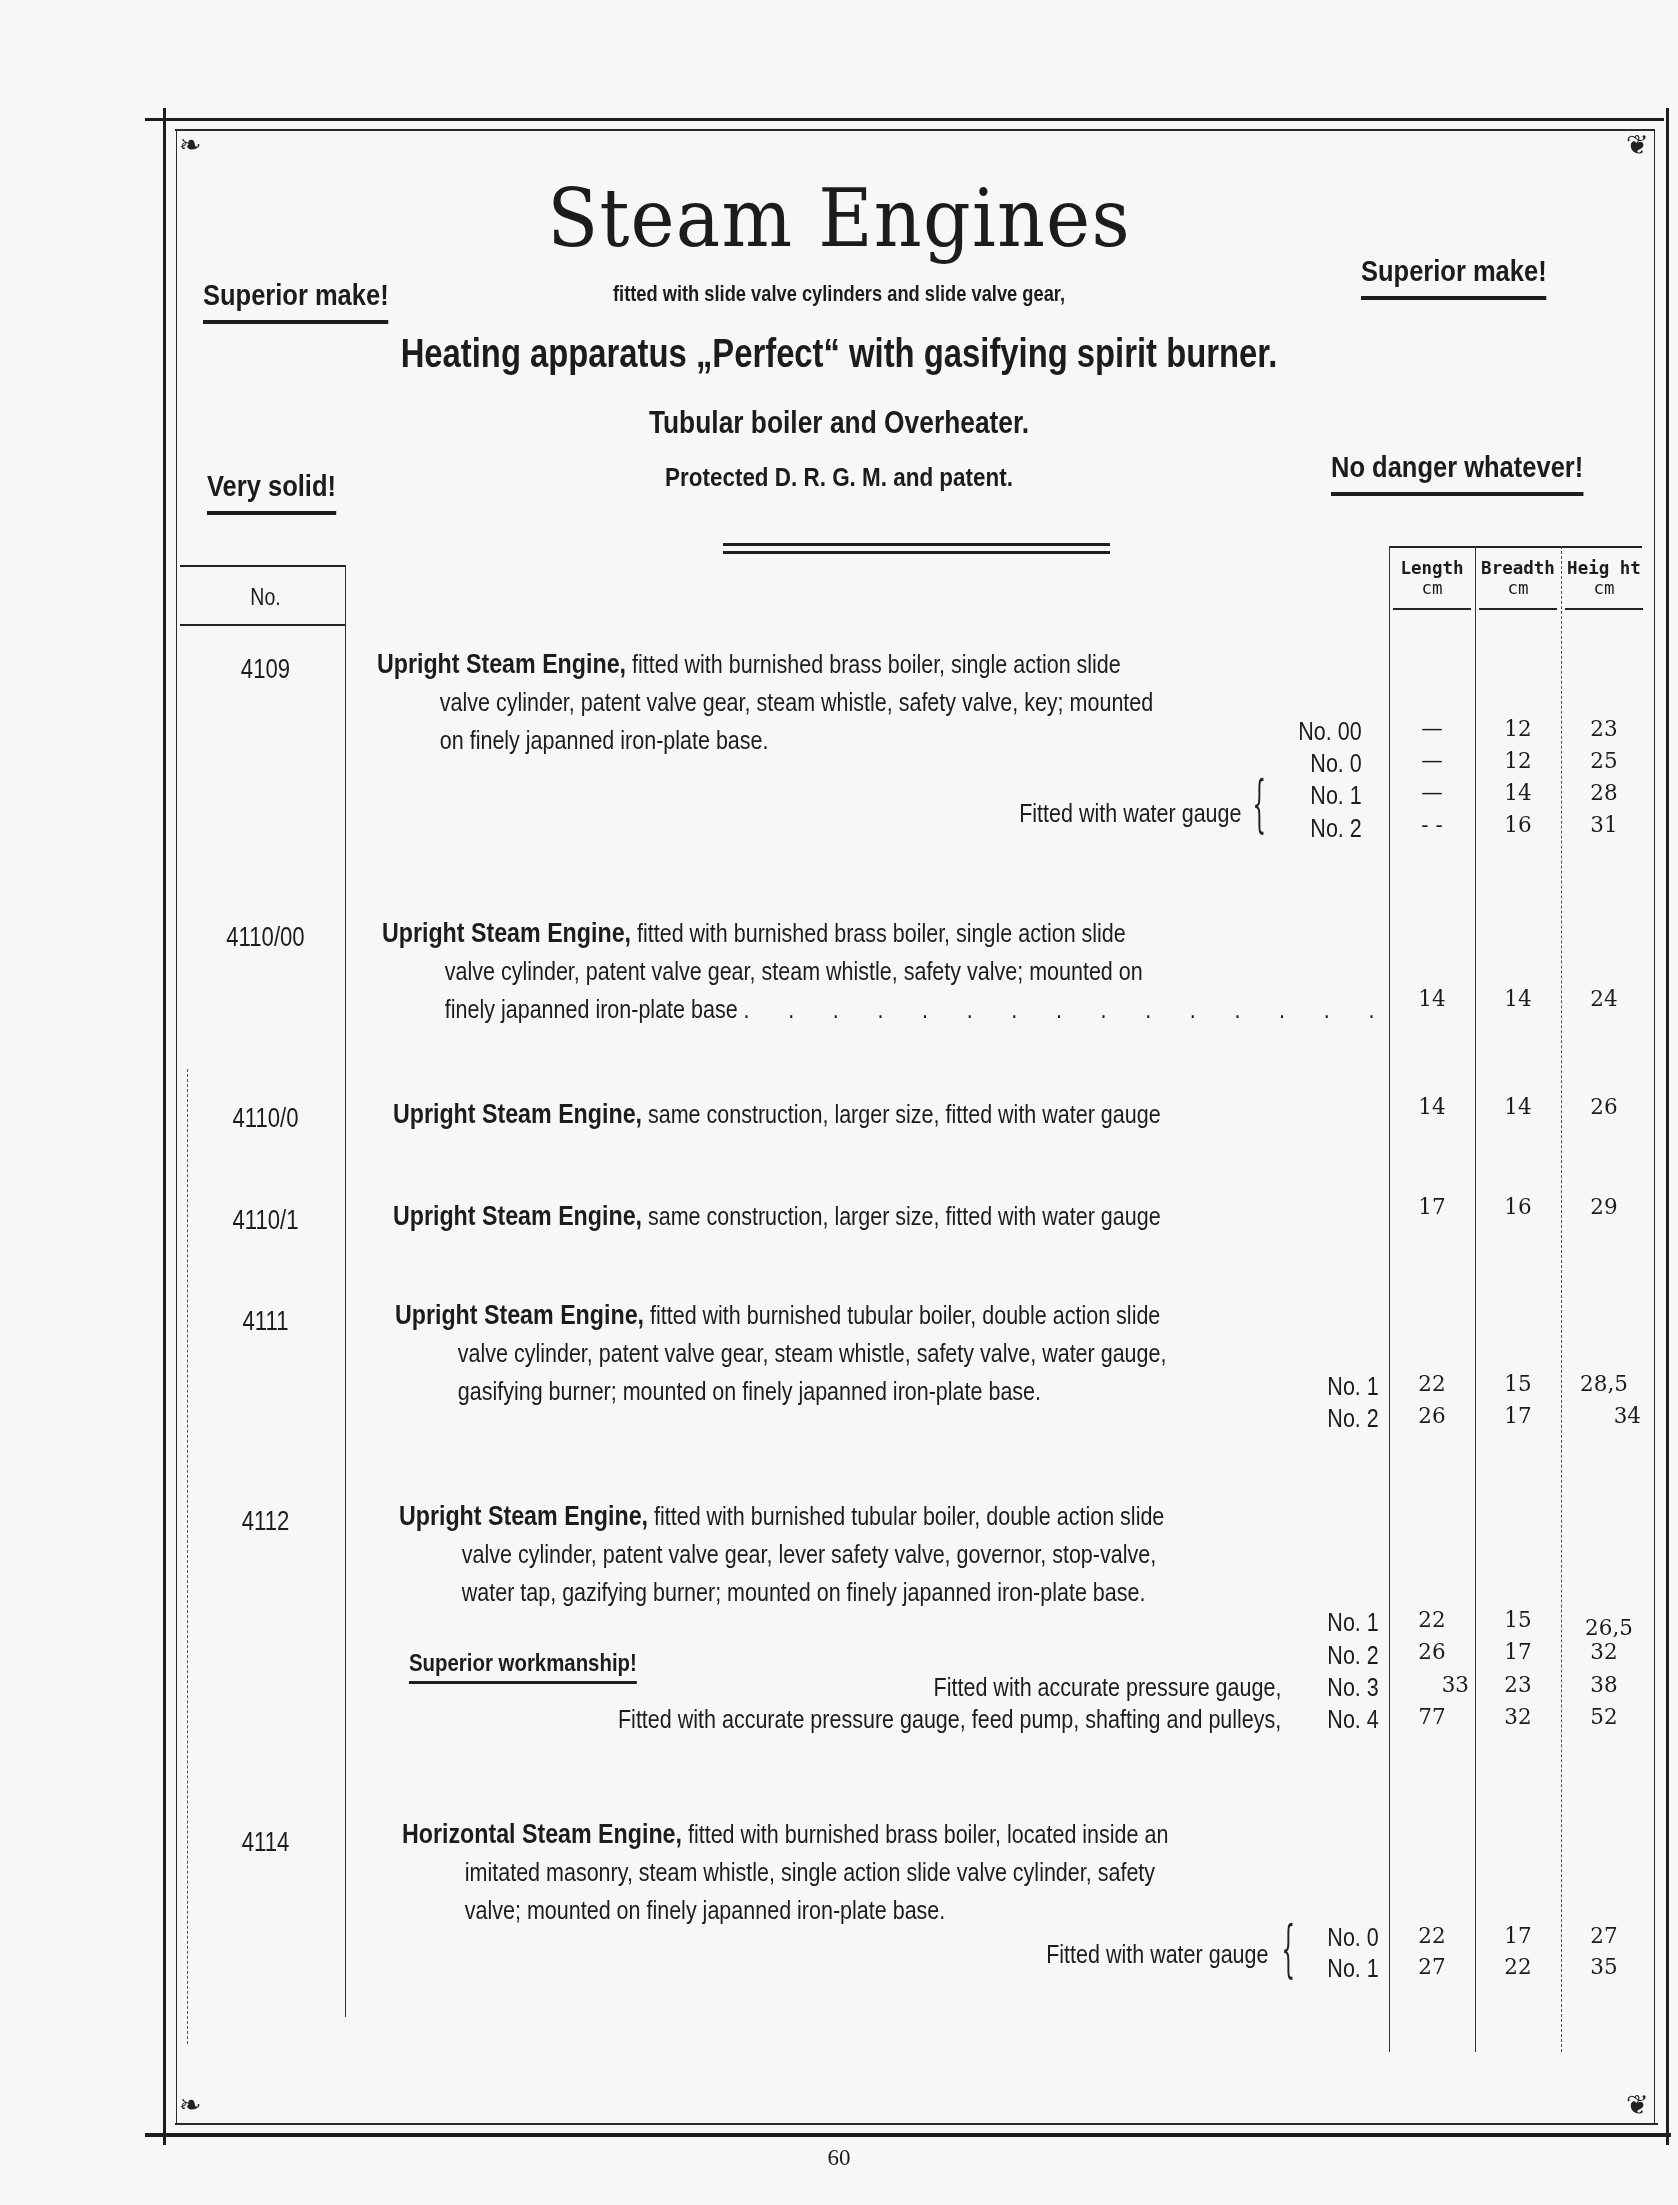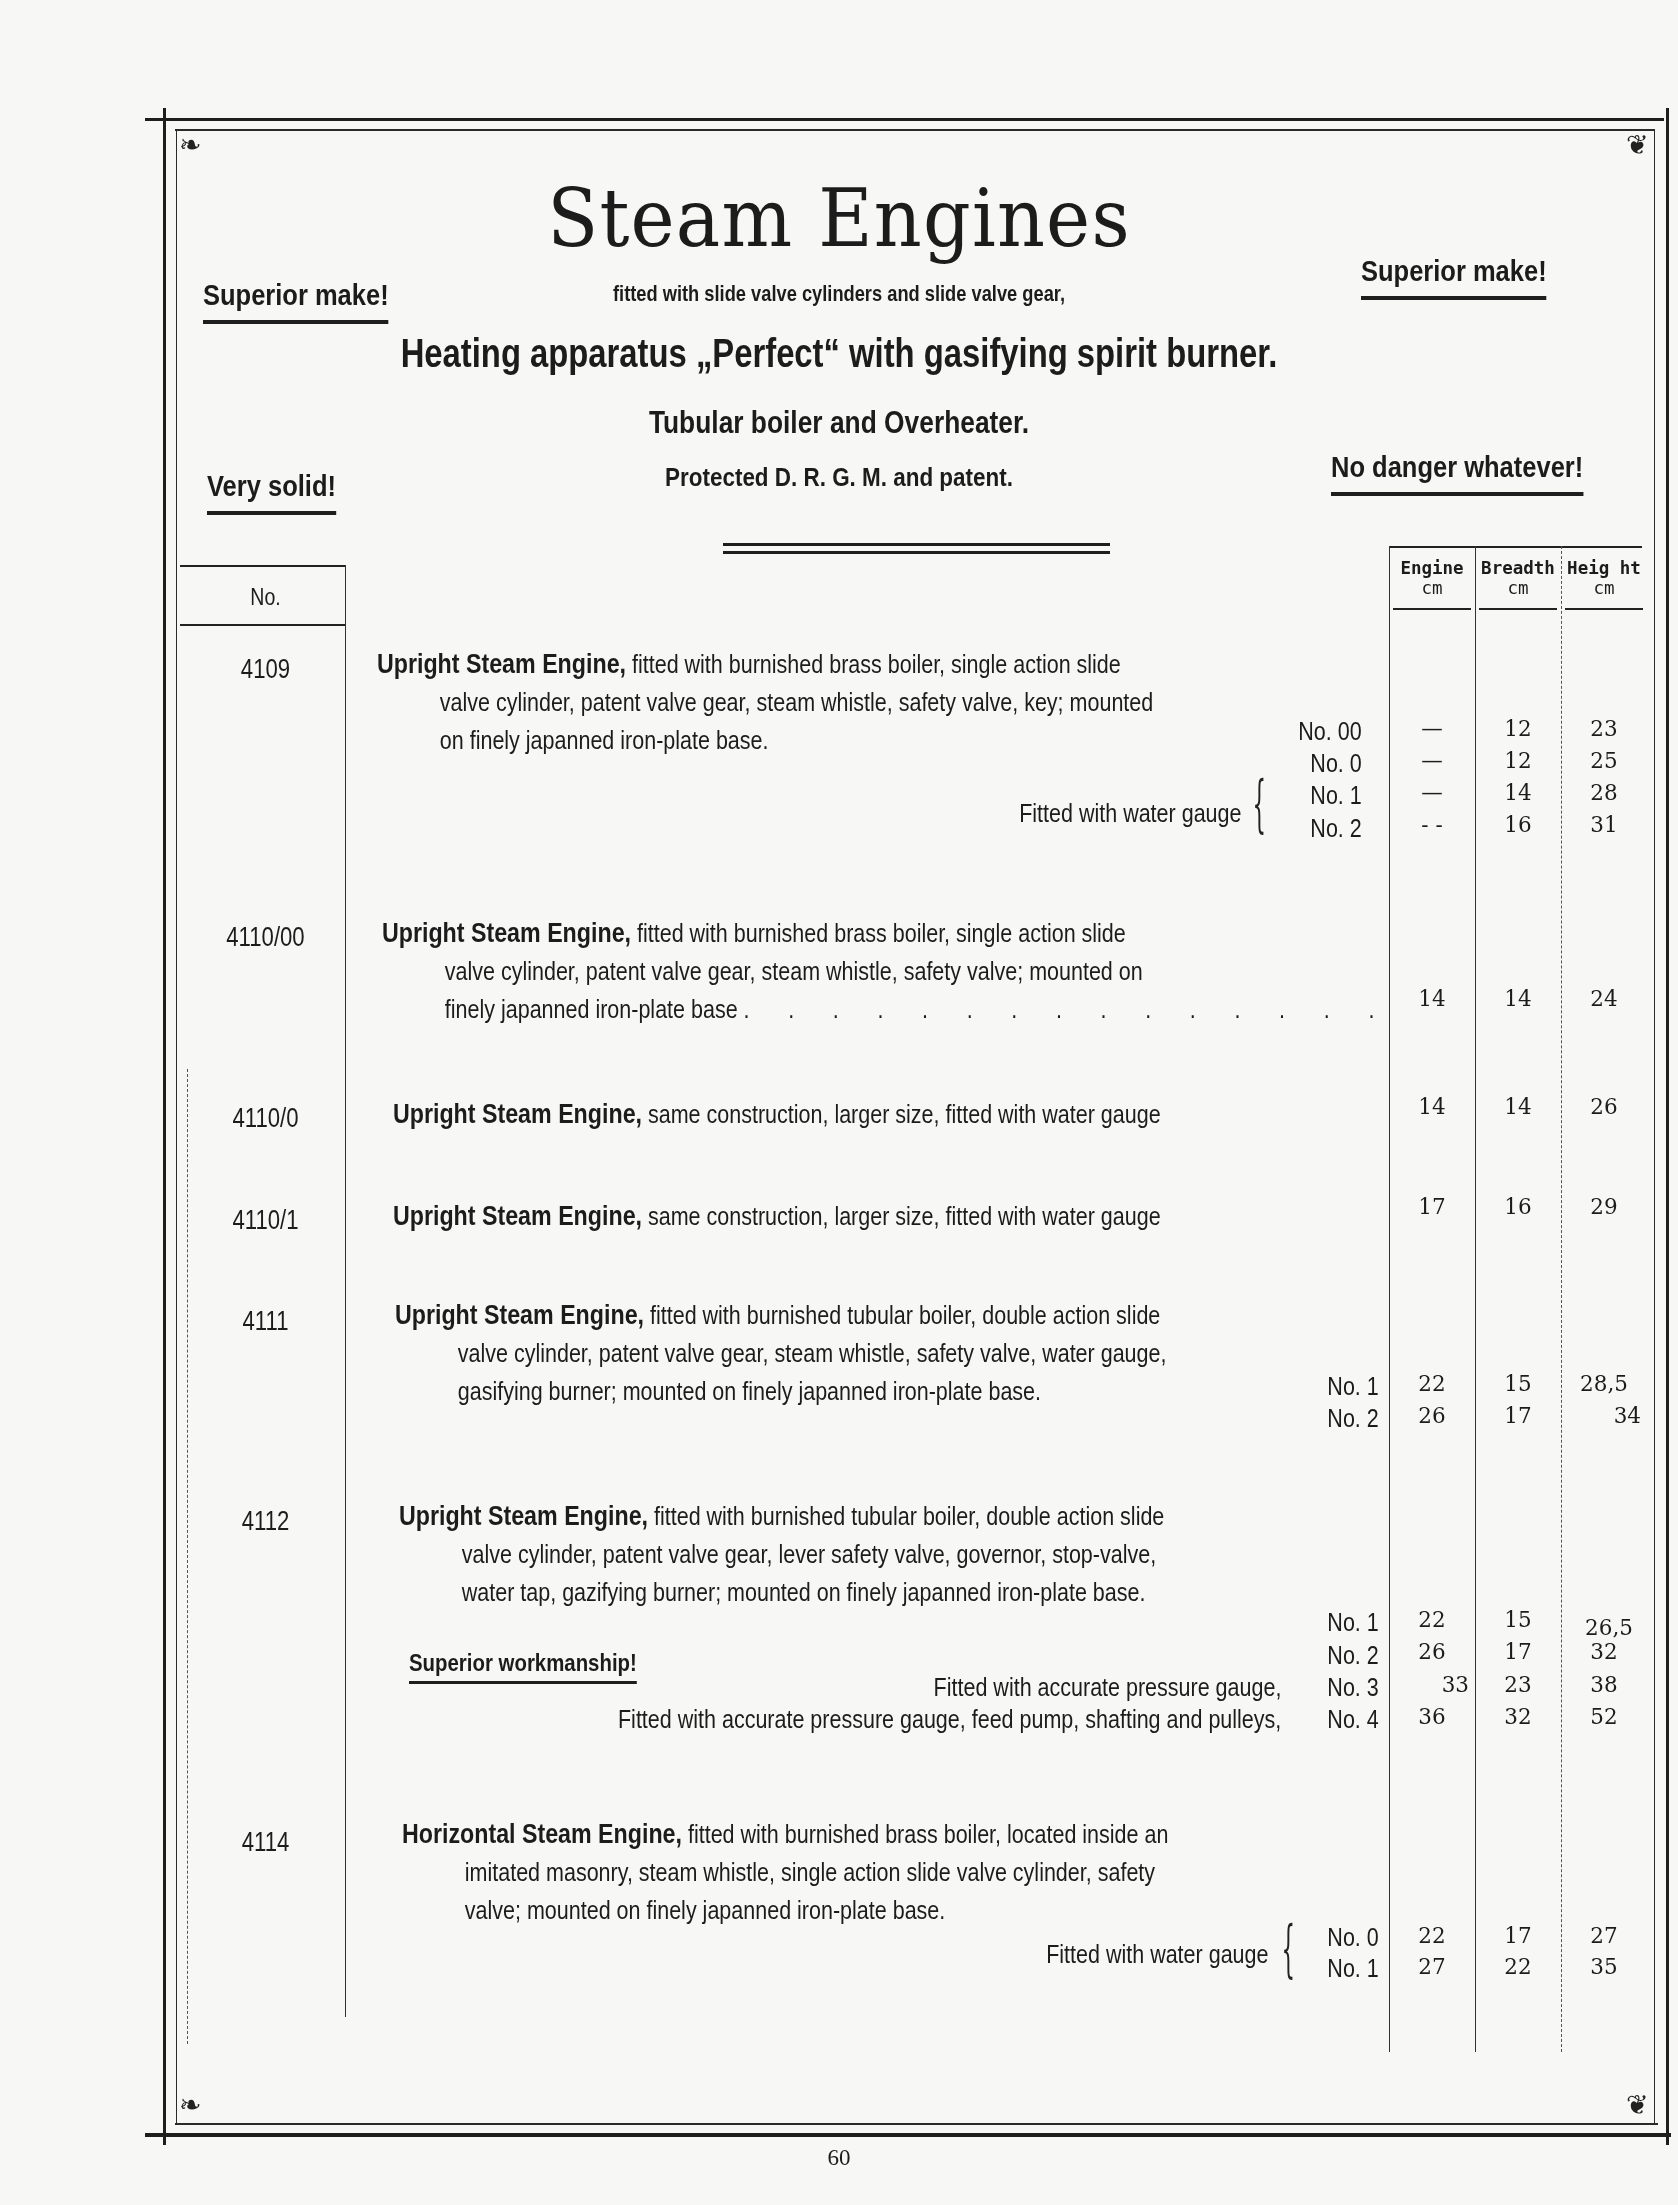--- a/index.html
+++ b/index.html
@@ -106,7 +106,7 @@
 <div class="hline" style="left:1565px; top:608px; width:78px; border-top-width:2px;"></div>
 
 <div class="colhead" style="left:1389px; top:558px; width:86px;">
-  <div>Engine</div>
+  <div>Length</div>
   <div style="font-weight:normal;">cm</div>
 </div>
 <div class="colhead" style="left:1475px; top:558px; width:86px;">

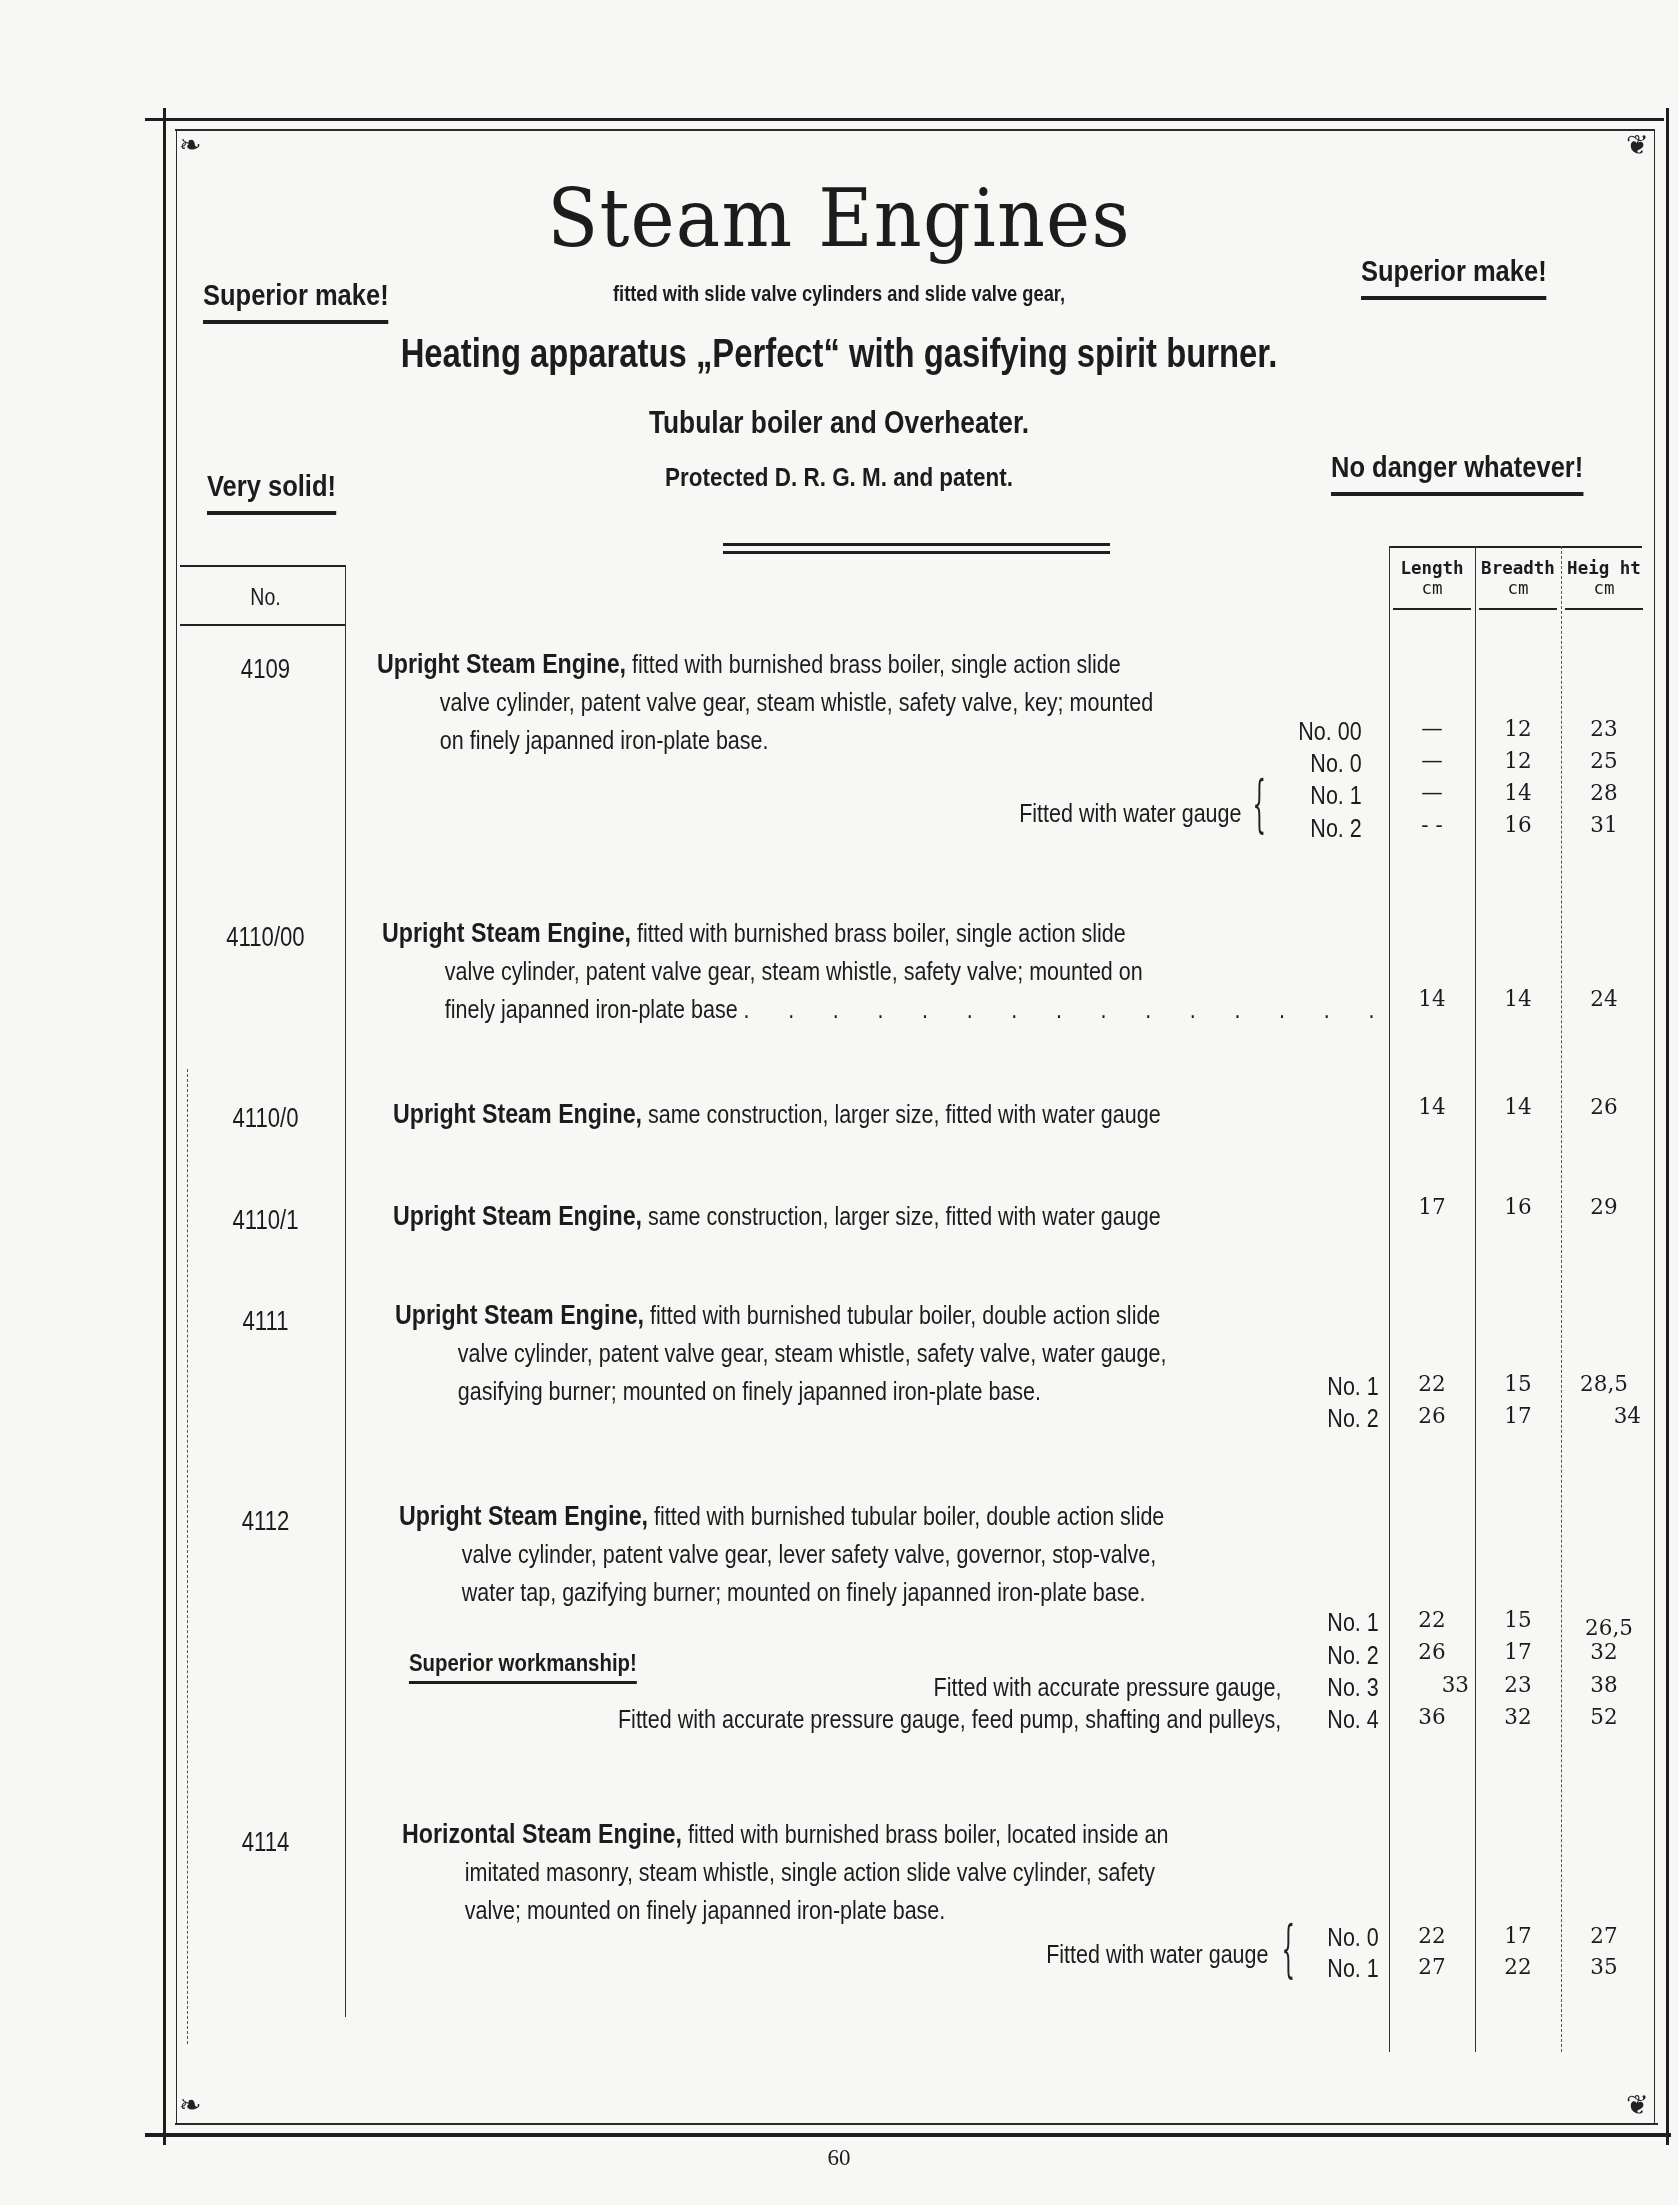--- a/index.html
+++ b/index.html
@@ -223,7 +223,7 @@
   <div class="dim" style="left:1395px; top:1669px;text-align:right;">33</div>
   <div class="dim" style="left:1481px; top:1669px;">23</div>
   <div class="dim" style="left:1567px; top:1669px;">38</div>
-  <div class="dim" style="left:1395px; top:1701px;">36</div>
+  <div class="dim" style="left:1395px; top:1701px;">77</div>
   <div class="dim" style="left:1481px; top:1701px;">32</div>
   <div class="dim" style="left:1567px; top:1701px;">52</div>
 </div>

